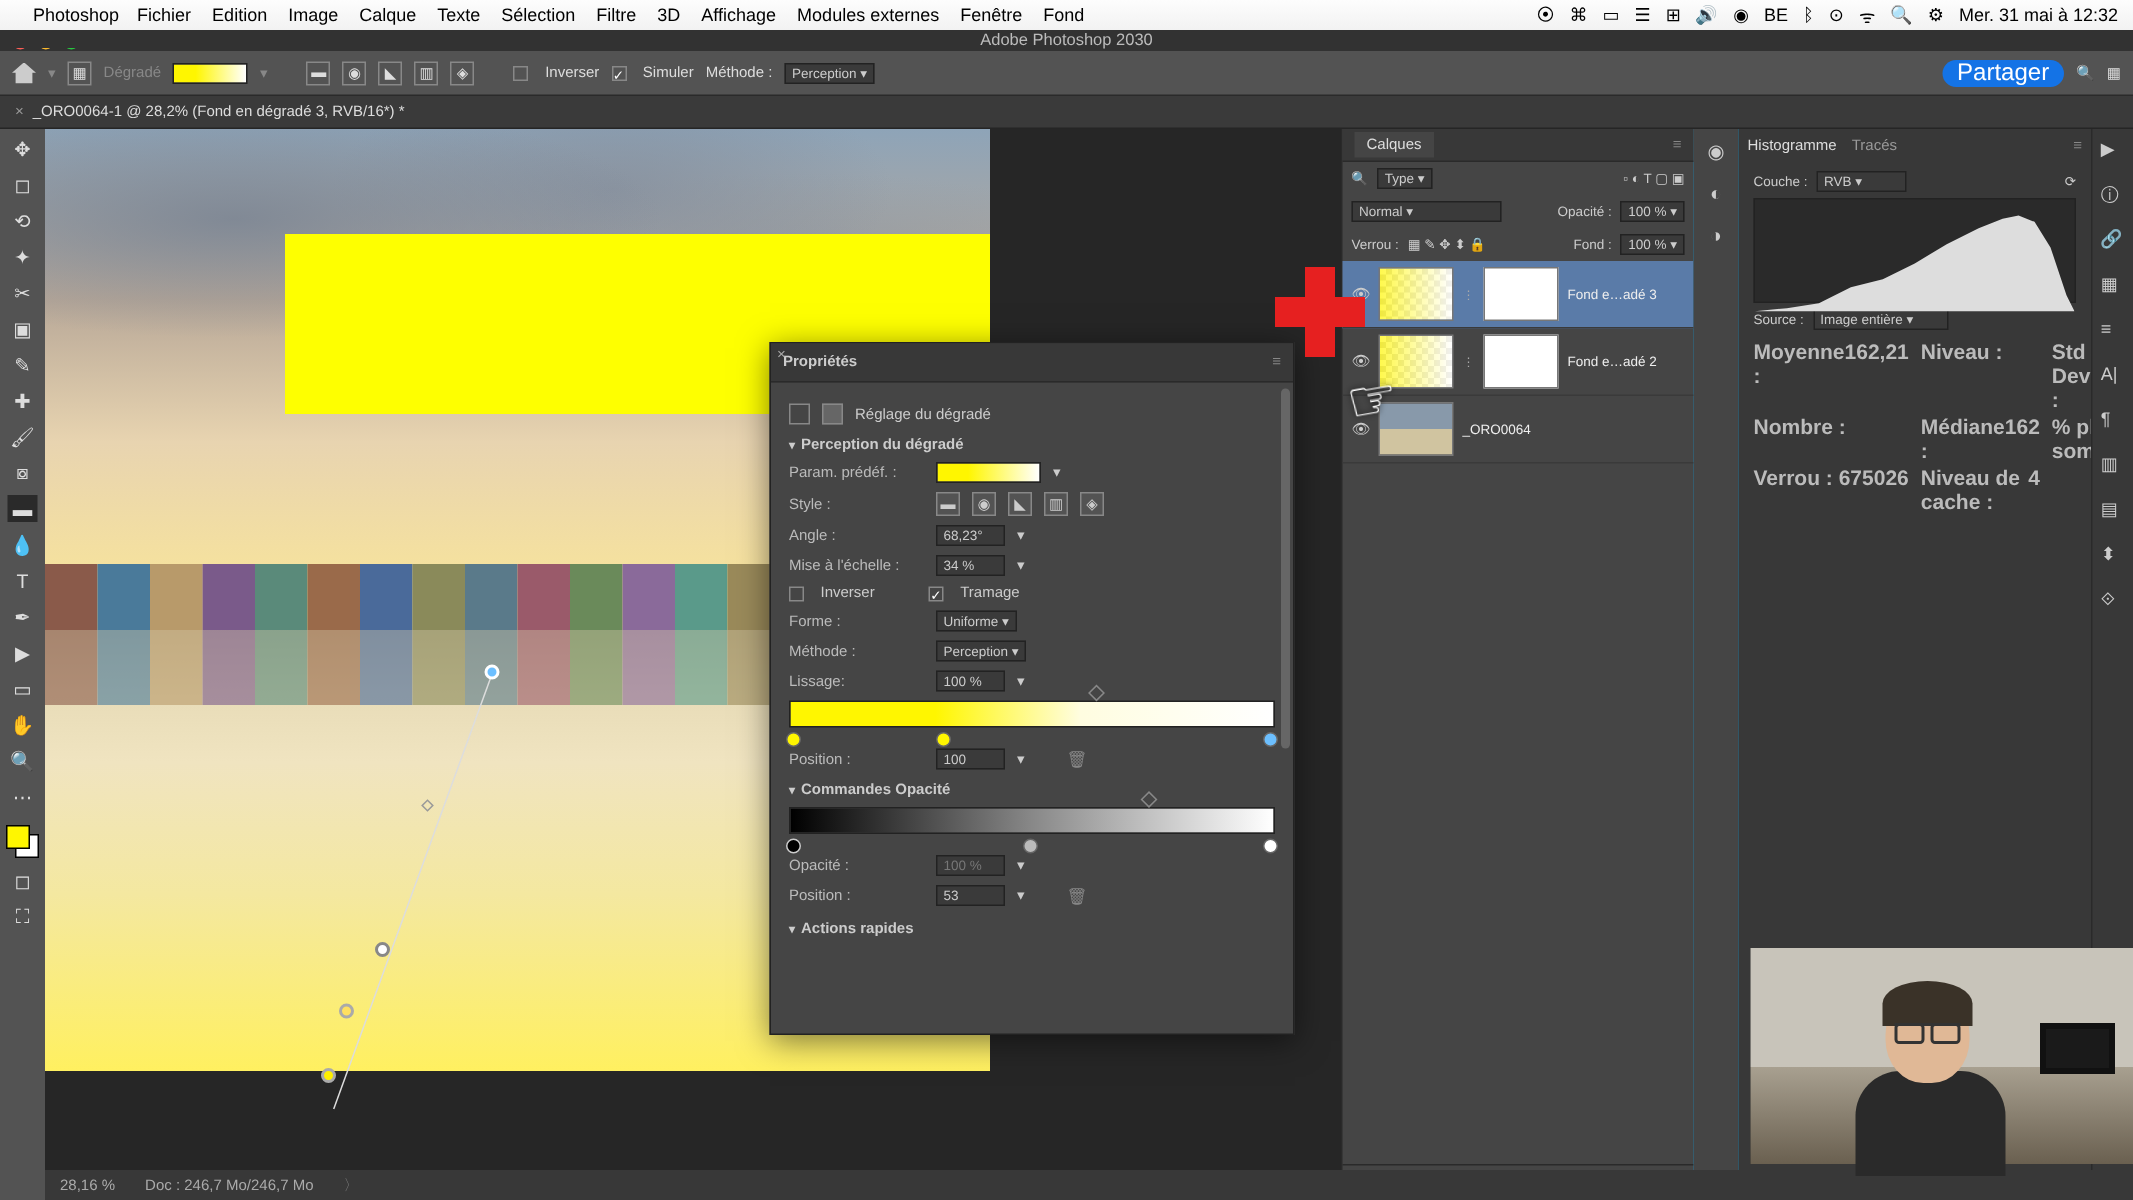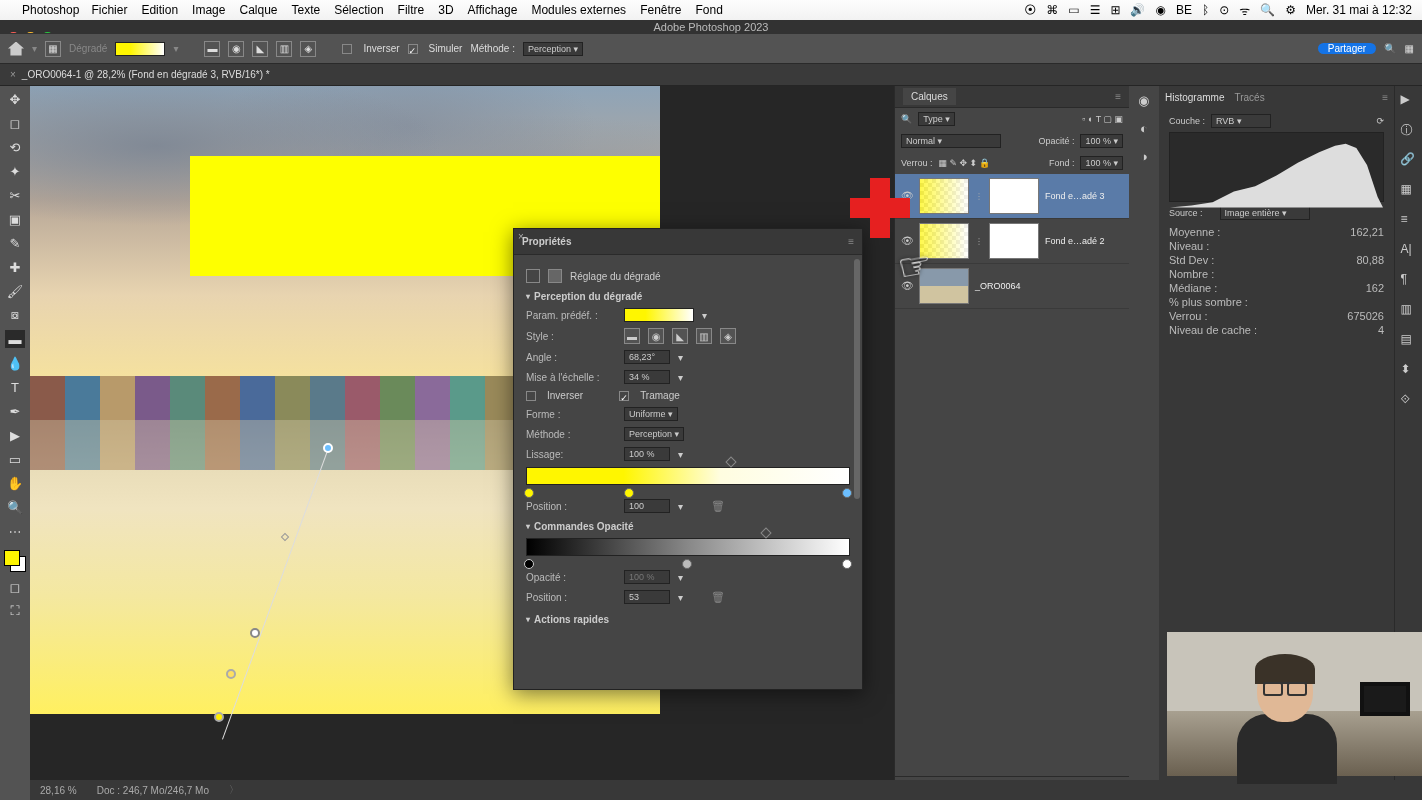--- a/index.html
+++ b/index.html
@@ -173,7 +173,7 @@
   <div class="dot y"></div>
   <div class="dot g"></div>
 </div>
-<div class="titlebar">Adobe Photoshop 2023</div>
+<div class="titlebar">Adobe Photoshop 2030</div>
 
 <div class="optbar">
   <div class="home-icon"></div>

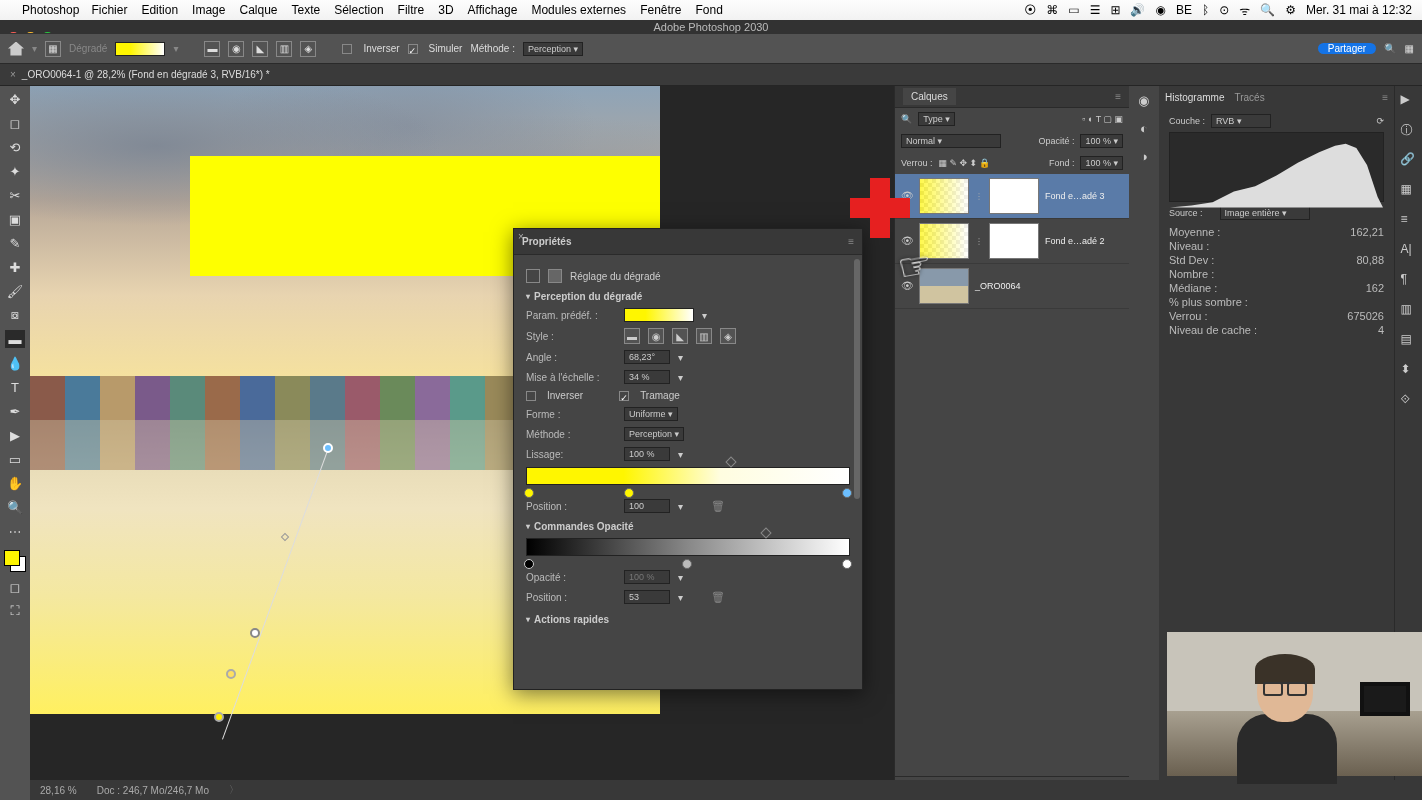--- a/index.html
+++ b/index.html
@@ -27,7 +27,7 @@
 .sqbtn{width:16px;height:16px;border:1px solid #888;display:inline-flex;align-items:center;justify-content:center;background:#535353;}
 .cb{width:10px;height:10px;border:1px solid #888;display:inline-block;margin-right:3px;vertical-align:middle;}
 .cb.on::after{content:"✓";color:#fff;font-size:9px;line-height:8px;}
-.share{background:#1473e6;color:#fff;padding:0 10px;border-radius:12px;font-size:10px;}
+.share{background:#1473e6;color:#fff;padding:0 10px;border-radius:12px;font-size:16px;}
 .optbar .sp{flex:1;}
 
 

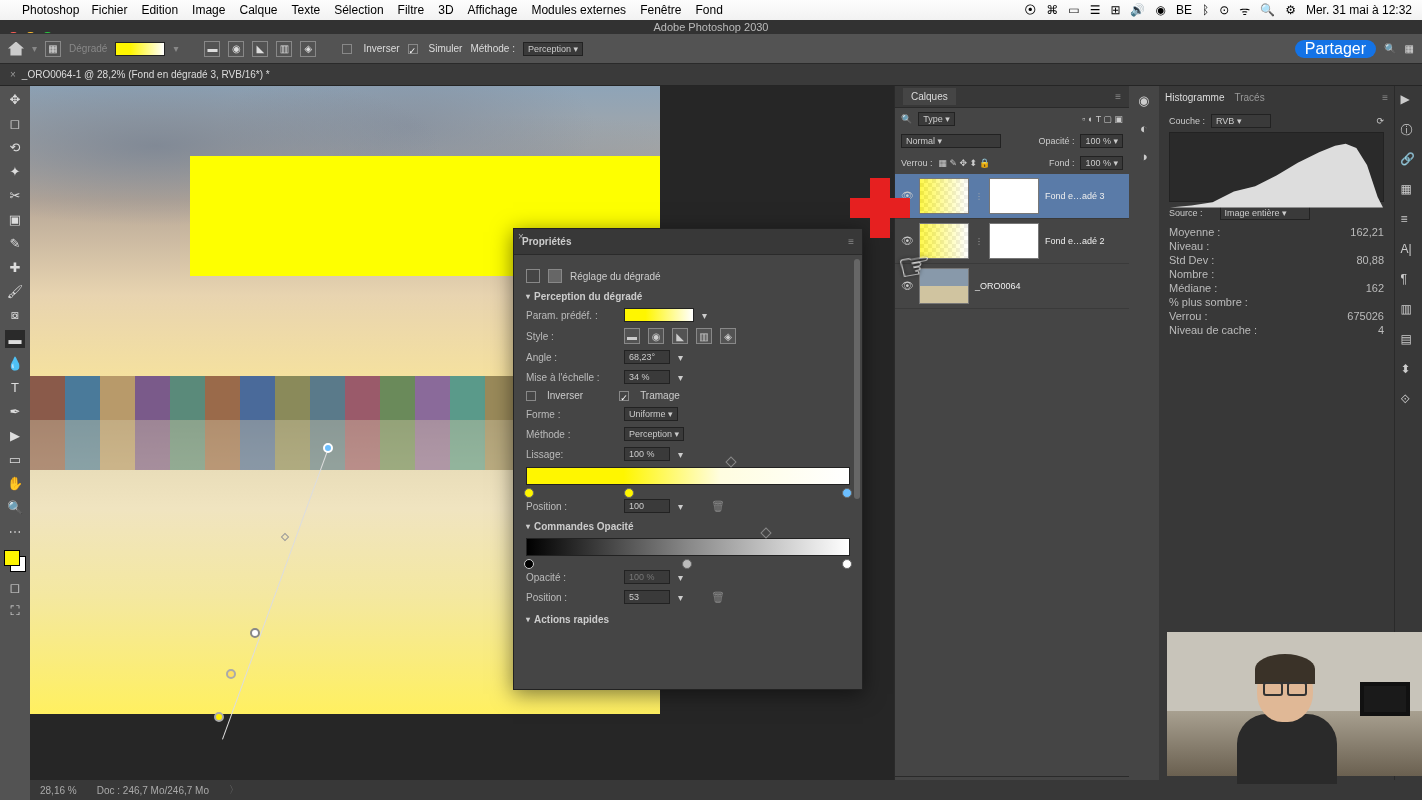--- a/index.html
+++ b/index.html
@@ -370,7 +370,7 @@
             <path d="M0,70 L20,68 L40,65 L60,55 L80,50 L100,40 L120,28 L140,18 L155,12 L165,10 L175,14 L185,30 L195,60 L200,70 Z" fill="#ddd"></path>
           </svg>
         </div>
-        <div style="display:flex;gap:17px;align-items:center;margin-bottom:6px">
+        <div style="display:flex;gap:6px;align-items:center;margin-bottom:6px">
           <span>Source :</span>
           <span class="sel" style="width:90px"><span>Image entière</span> ▾</span>
         </div>

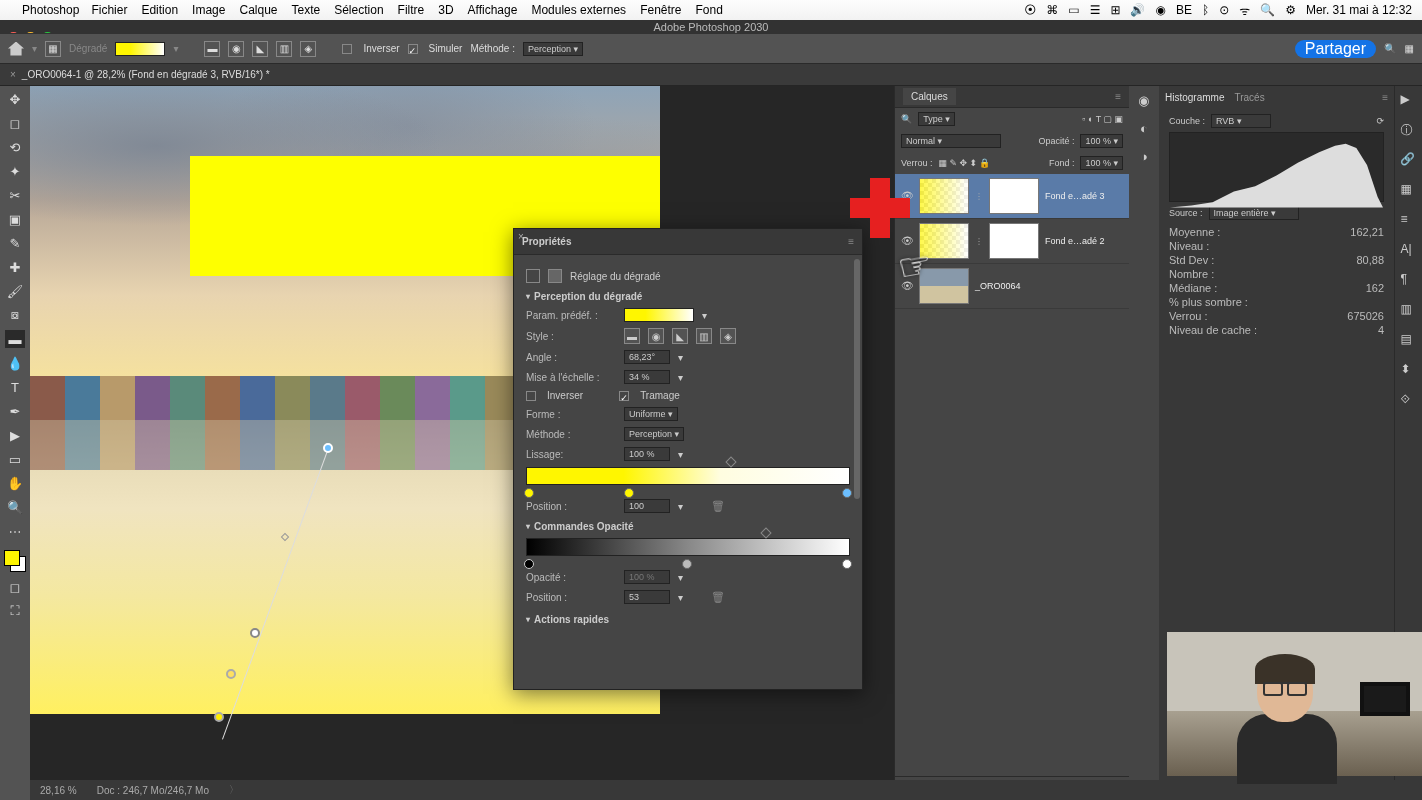--- a/index.html
+++ b/index.html
@@ -88,7 +88,7 @@
 .histo-body{padding:6px 10px;font-size:9px;color:#ccc;}
 .histo-graph{height:70px;background:#2a2a2a;margin:4px 0;position:relative;border:1px solid #222;}
 .histo-graph svg{position:absolute;inset:0;}
-.stats{display:grid;grid-template-columns:1fr;gap:2px 8px;font-size:11px;color:#bbb;}
+.stats{display:grid;grid-template-columns:1fr 1fr 1fr;gap:2px 8px;font-size:14px;color:#bbb;font-weight:bold;}
 .stats div{display:flex;justify-content:space-between;}
 
 .iconstrip{width:28px;background:#383838;display:flex;flex-direction:column;align-items:center;padding:6px 0;gap:14px;border-left:1px solid #2a2a2a;}

